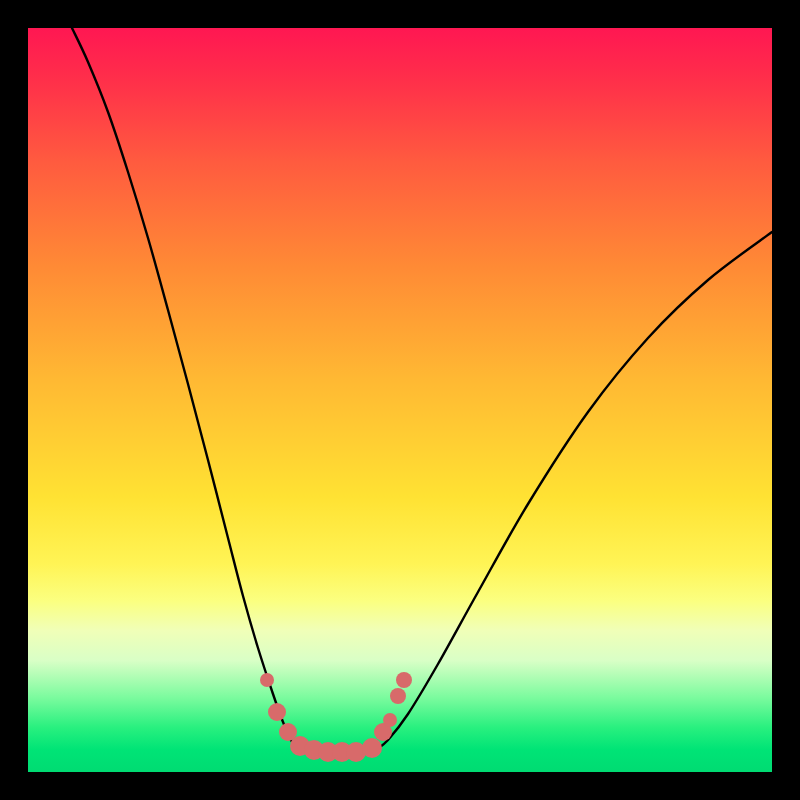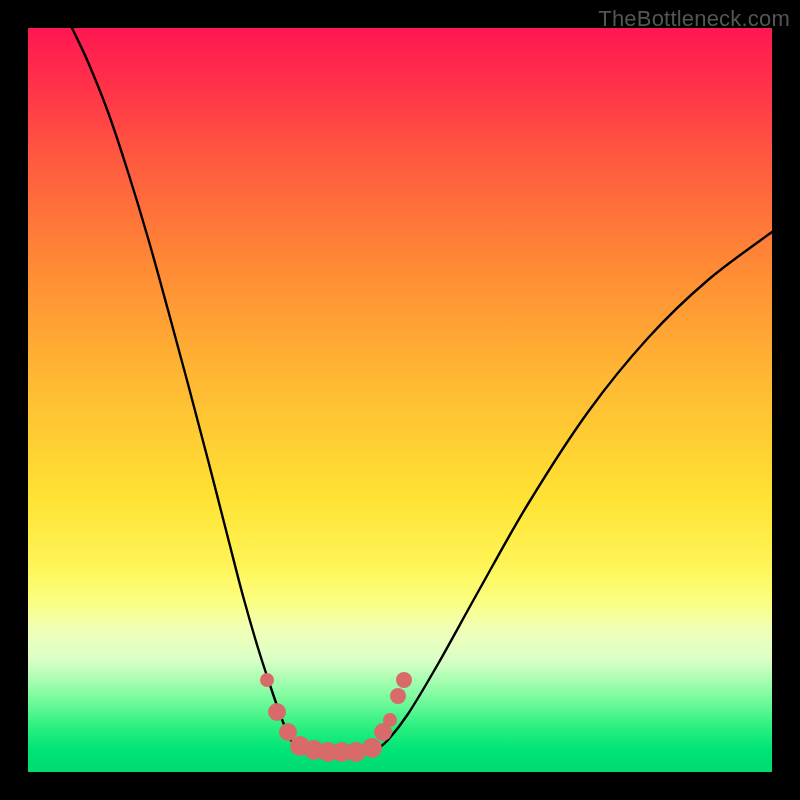--- a/index.html
+++ b/index.html
@@ -85,7 +85,6 @@
         </g>
     </svg>
   </div>
-  <div class="watermark">TheBottleneck.com</div>
 </div>
 
 </body></html>

